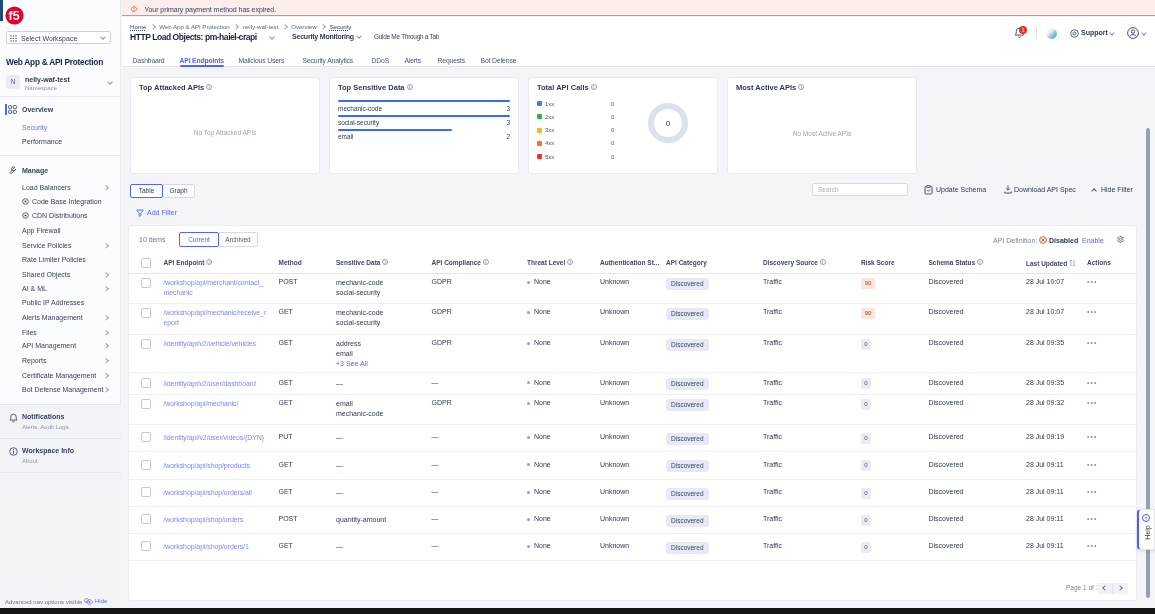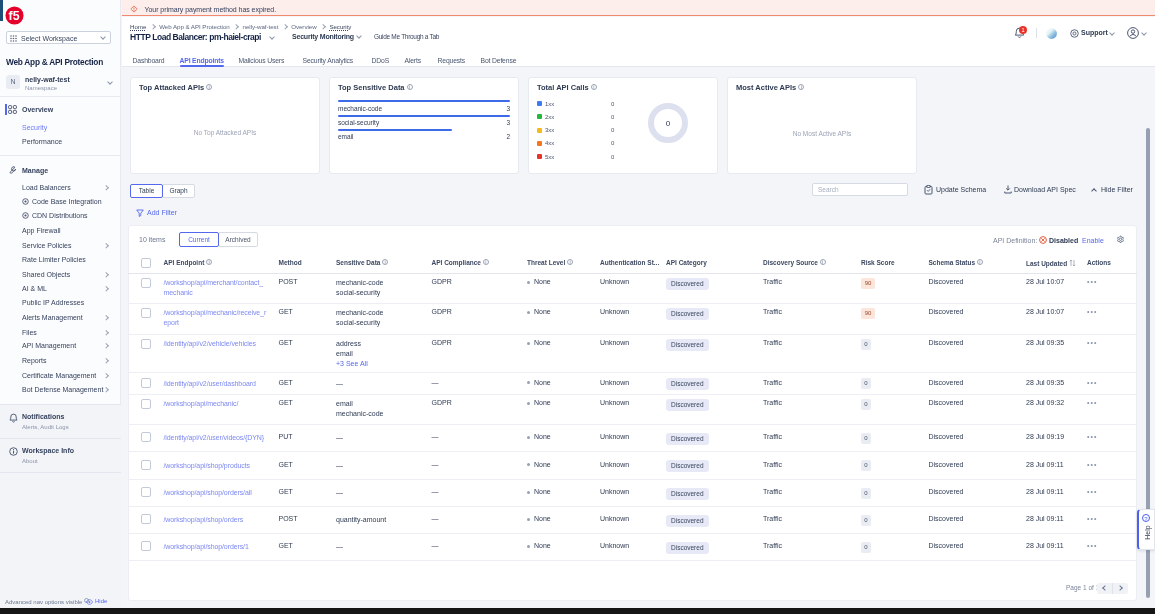--- a/index.html
+++ b/index.html
@@ -141,7 +141,7 @@
 <span class="chevr" style="margin:0 3px"></span> <span style="color:#39455e;text-decoration:underline;text-decoration-style:dotted">Security</span>
 </div>
 
-<div class="a" style="left:130px;top:31.5px;font-size:8.5px;letter-spacing:-.45px;font-weight:bold;color:#152345">HTTP Load Balancer: pm-haiel-crapi</div>
+<div class="a" style="left:130px;top:31.5px;font-size:8.5px;letter-spacing:-.45px;font-weight:bold;color:#152345">HTTP Load Objects: pm-haiel-crapi</div>
 <span class="a chev" style="left:270px;top:34.5px"></span>
 <div class="a" style="left:292px;top:32.5px;font-size:7px;letter-spacing:-.2px;font-weight:bold;color:#2e3a52">Security Monitoring</div>
 <span class="a chev" style="left:357px;top:34px"></span>

